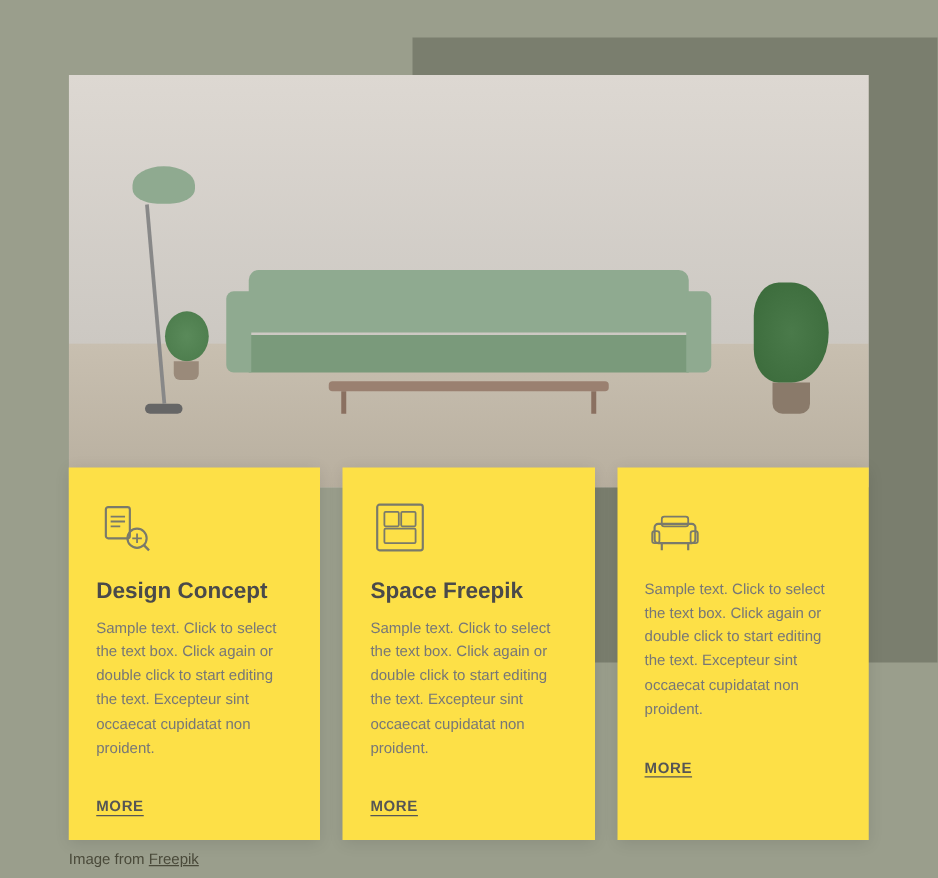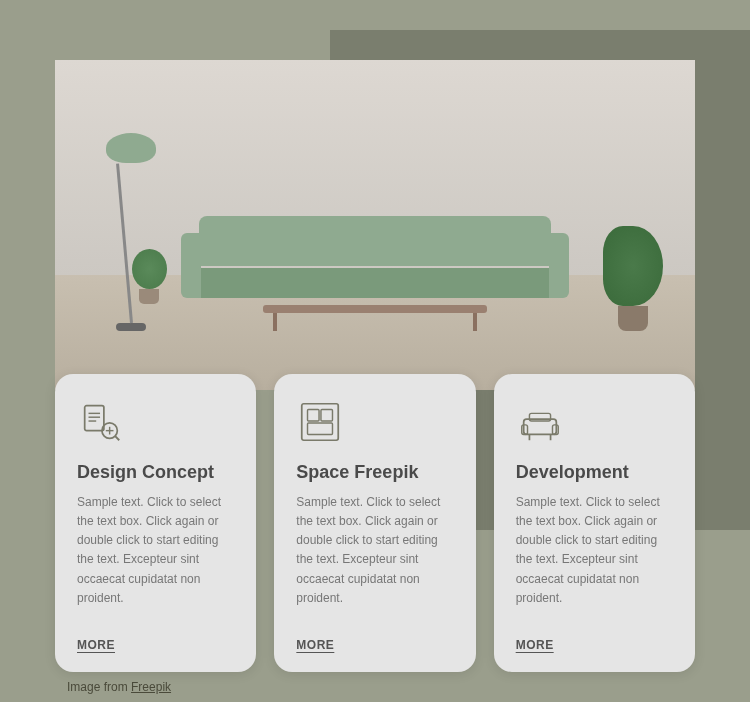--- a/index.html
+++ b/index.html
@@ -225,11 +225,10 @@
     }
 
     .card {
-      background: #e5e5e5;
+      background: #fde047;
       flex: 1;
       padding: 24px 22px 20px 22px;
       box-shadow: 0 2px 12px rgba(0,0,0,0.1);
-      border-radius: 18px;
     }
 
     .card-icon {

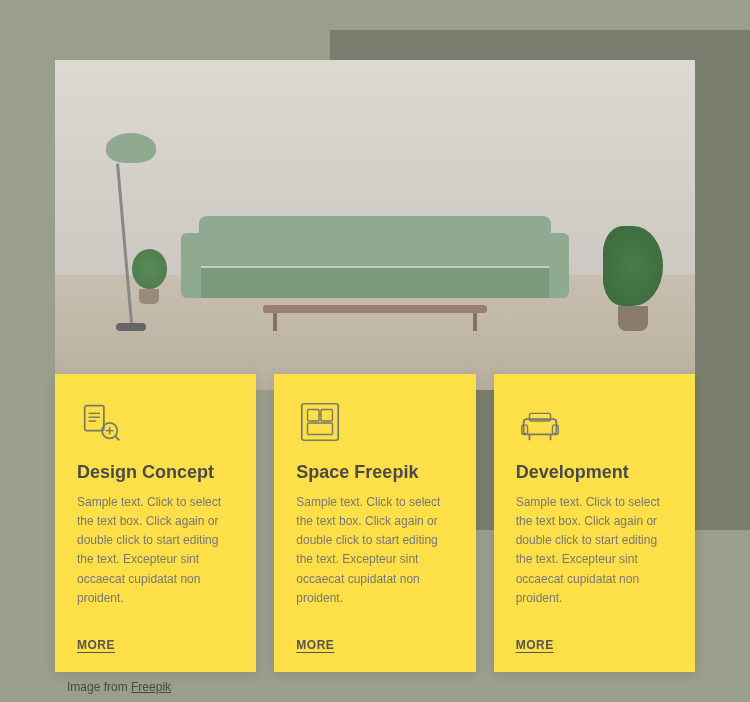--- a/index.html
+++ b/index.html
@@ -374,7 +374,6 @@
           <rect x="14" y="16" width="22" height="8" rx="2" stroke="#7a7a6a" stroke-width="1.5" fill="none"></rect>
         </svg>
       </div>
-      <div class="card-title">Development</div>
       <div class="card-text">Sample text. Click to select the text box. Click again or double click to start editing the text. Excepteur sint occaecat cupidatat non proident.</div>
       <div class="card-more">MORE</div>
     </div>

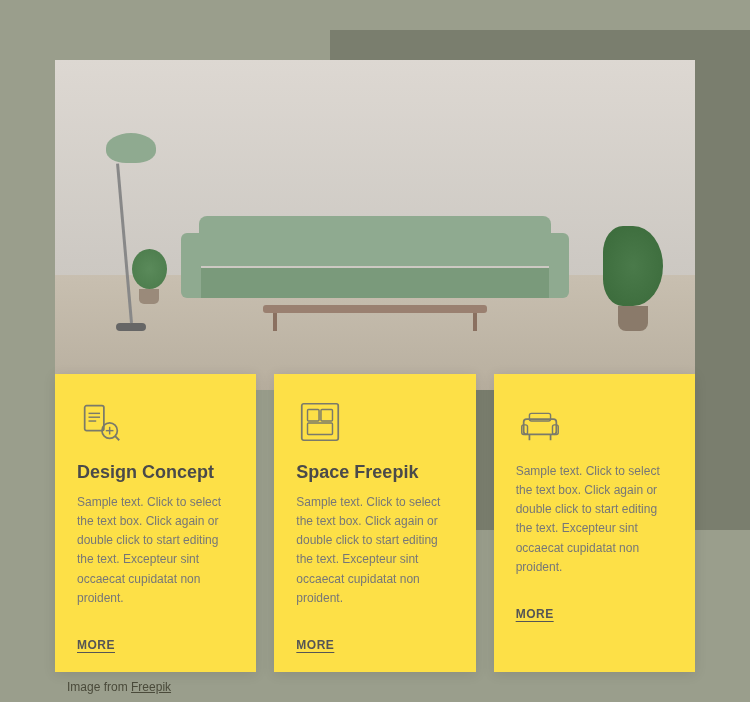--- a/index.html
+++ b/index.html
@@ -265,7 +265,7 @@
     .footer-credit {
       position: absolute;
       bottom: 8px;
-      left: 67px;
+      left: 55px;
       font-size: 12px;
       color: #4a4a3a;
       z-index: 3;

